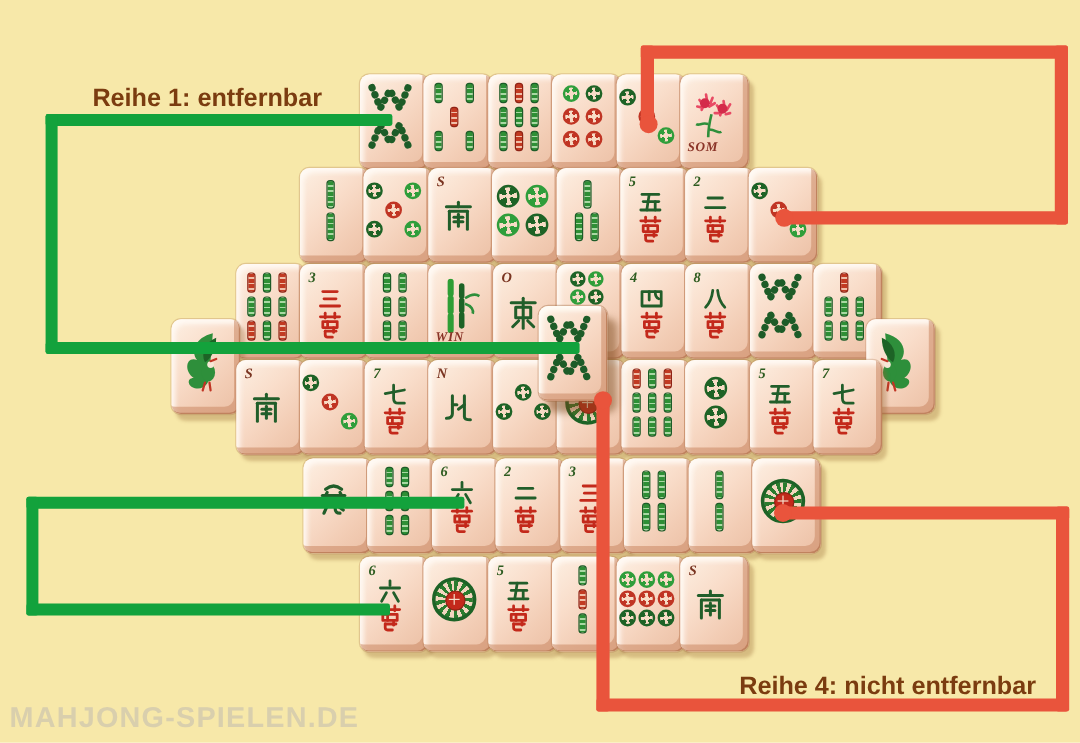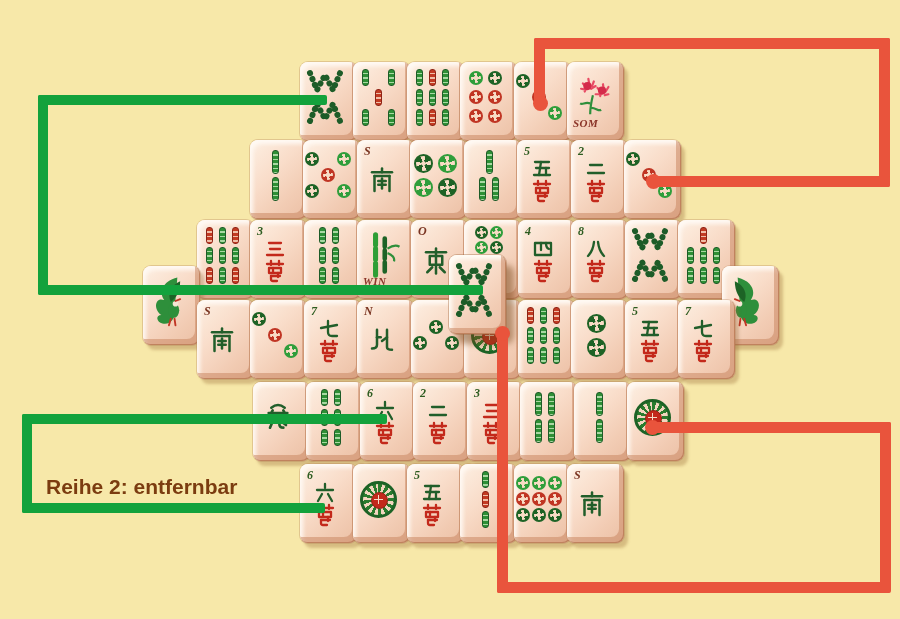--- a/index.html
+++ b/index.html
@@ -986,6 +986,7 @@
       <div class="dot" style="left: 494.5px; top: 325.5px; background: rgb(233, 84, 60);"></div>
       <div class="dot" style="left: 644.5px; top: 419.5px; background: rgb(233, 84, 60);"></div>
     </div>
+  <div class="alabel lab1" style="color: rgb(123, 60, 16);">Reihe 1: entfernbar</div>
   <div class="alabel lab2" style="color: rgb(123, 60, 16);">Reihe 2: entfernbar</div>
 </div>
 

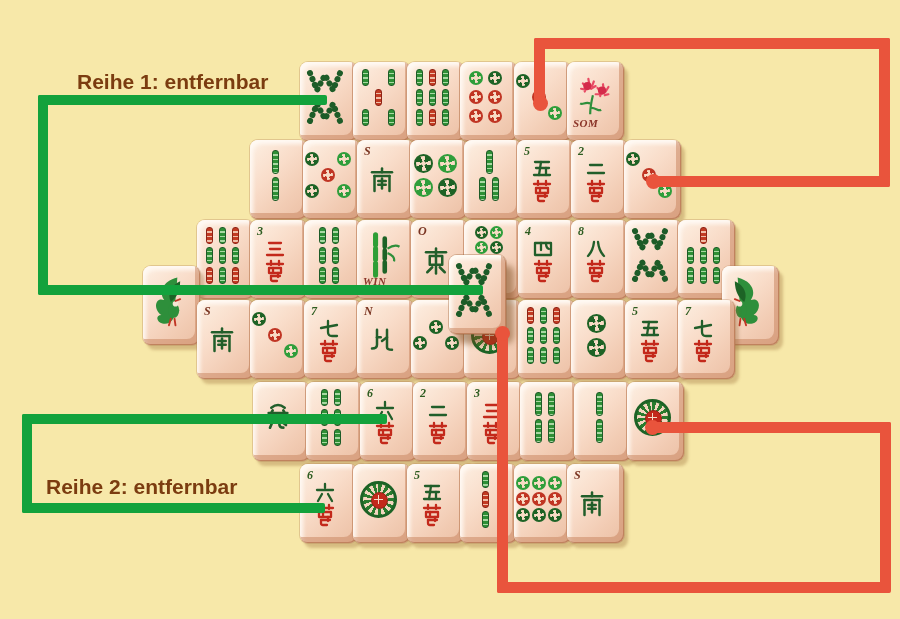--- a/index.html
+++ b/index.html
@@ -987,7 +987,6 @@
       <div class="dot" style="left: 644.5px; top: 419.5px; background: rgb(233, 84, 60);"></div>
     </div>
   <div class="alabel lab1" style="color: rgb(123, 60, 16);">Reihe 1: entfernbar</div>
-  <div class="alabel lab2" style="color: rgb(123, 60, 16);">Reihe 2: entfernbar</div>
 </div>
 
 </body></html>

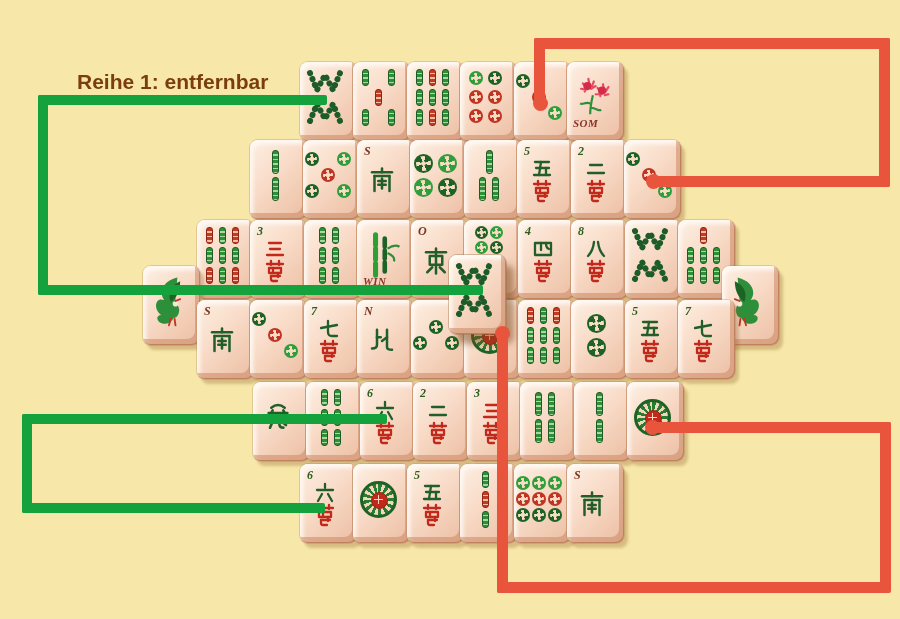--- a/index.html
+++ b/index.html
@@ -987,6 +987,7 @@
       <div class="dot" style="left: 644.5px; top: 419.5px; background: rgb(233, 84, 60);"></div>
     </div>
   <div class="alabel lab1" style="color: rgb(123, 60, 16);">Reihe 1: entfernbar</div>
+  <div class="alabel lab4" style="color: rgb(123, 60, 16);">Reihe 4: nicht entfernbar</div>
 </div>
 
 </body></html>

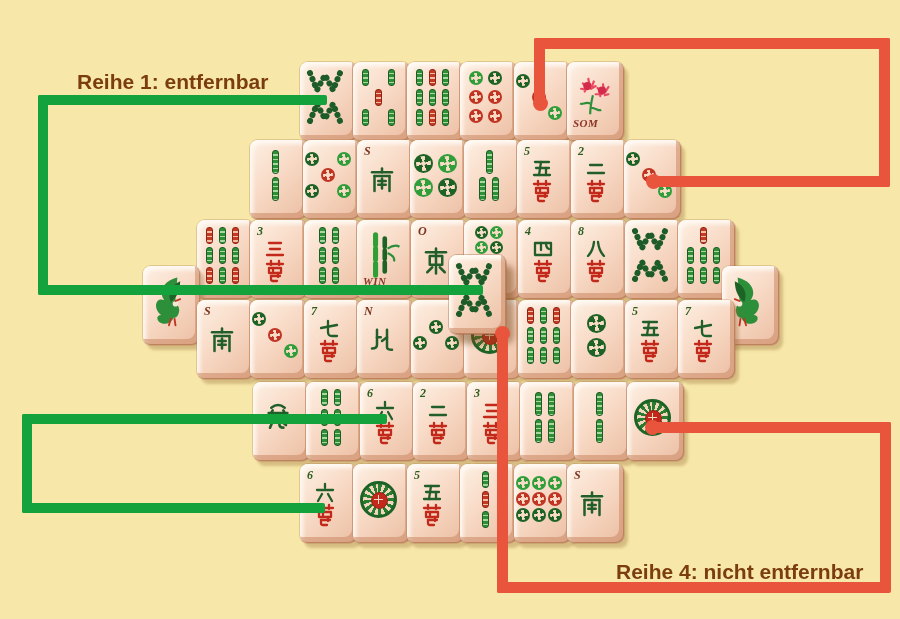--- a/index.html
+++ b/index.html
@@ -988,6 +988,7 @@
     </div>
   <div class="alabel lab1" style="color: rgb(123, 60, 16);">Reihe 1: entfernbar</div>
   <div class="alabel lab4" style="color: rgb(123, 60, 16);">Reihe 4: nicht entfernbar</div>
+  <div class="watermark" style="color: rgb(217, 207, 173);">MAHJONG-SPIELEN.DE</div>
 </div>
 
 </body></html>

